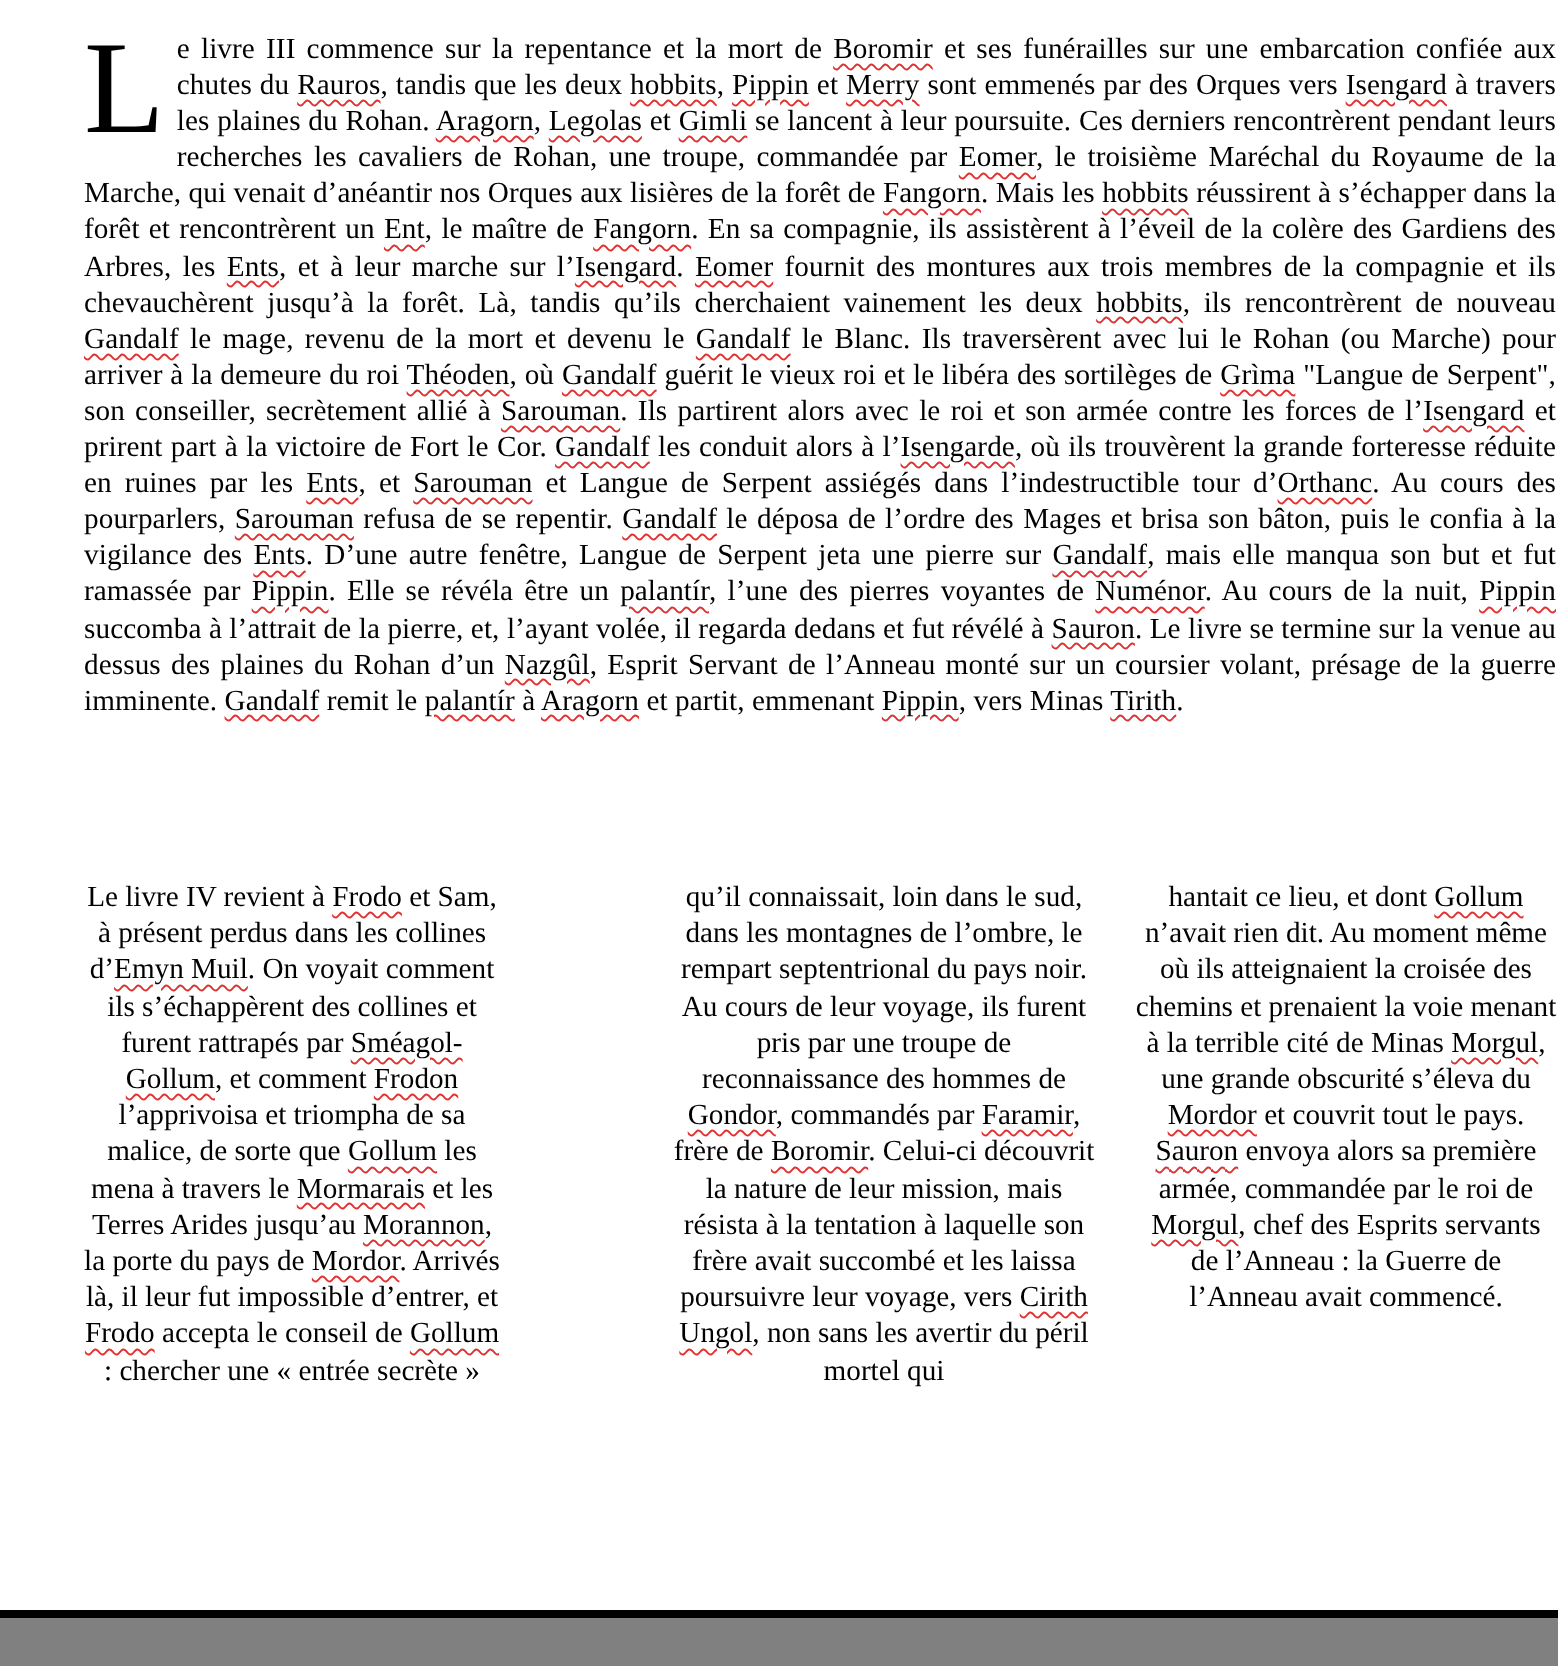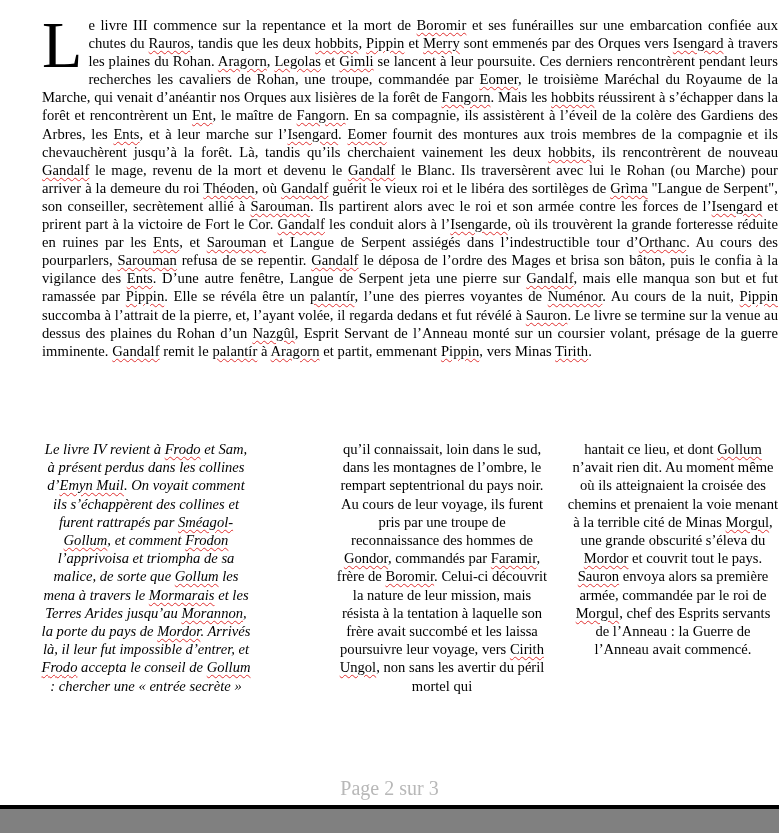--- a/index.html
+++ b/index.html
@@ -28,7 +28,7 @@
     position: absolute; top: 0; width: 212px;
     font-size: 14.6px; line-height: 18.2px; text-align: center;
   }
-  .col1 { left: 40px; font-style: italic; }
+  .col1 { left: 40px; }
   .col2 { left: 290px; margin-left: 46px; }
   .col3 { left: 567px; }
   .footer {

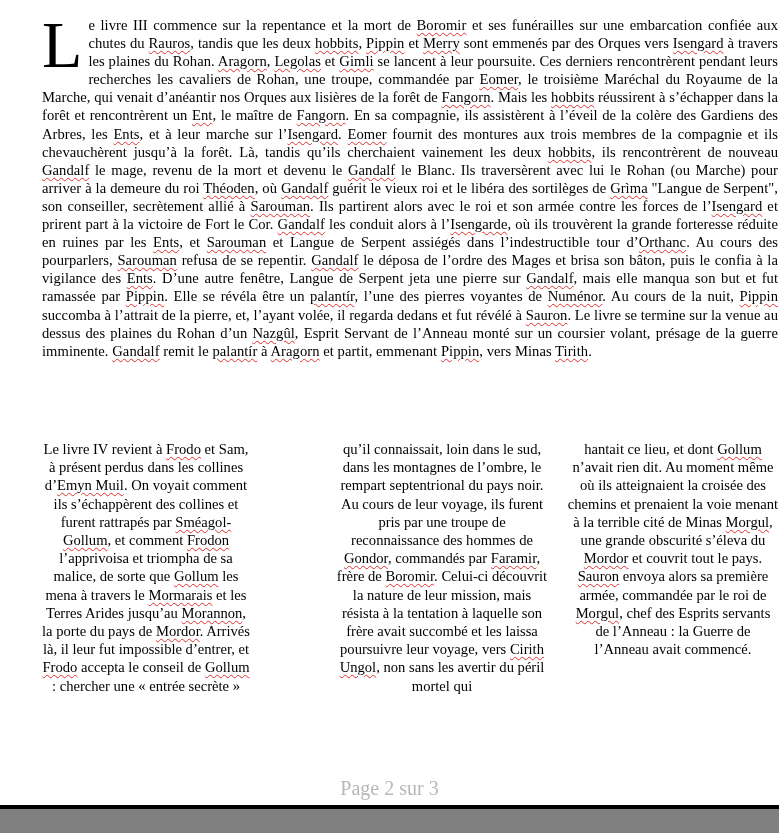--- a/index.html
+++ b/index.html
@@ -53,7 +53,6 @@
     <div class="col col3"><span>hantait ce lieu, et dont </span><span class="sp">Gollum</span><span> n’avait rien dit. Au moment même où ils atteignaient la croisée des chemins et prenaient la voie menant à la terrible cité de Minas </span><span class="sp">Morgul</span><span>, une grande obscurité s’éleva du </span><span class="sp">Mordor</span><span> et couvrit tout le pays. </span><span class="sp">Sauron</span><span> envoya alors sa première armée, commandée par le roi de </span><span class="sp">Morgul</span><span>, chef des Esprits servants de l’Anneau : la Guerre de l’Anneau avait commencé.</span></div>
   </div>
 
-  <div class="footer">Page 2 sur 3</div>
 </div>
 <div class="page-edge"></div>
 <div class="workspace"></div>

